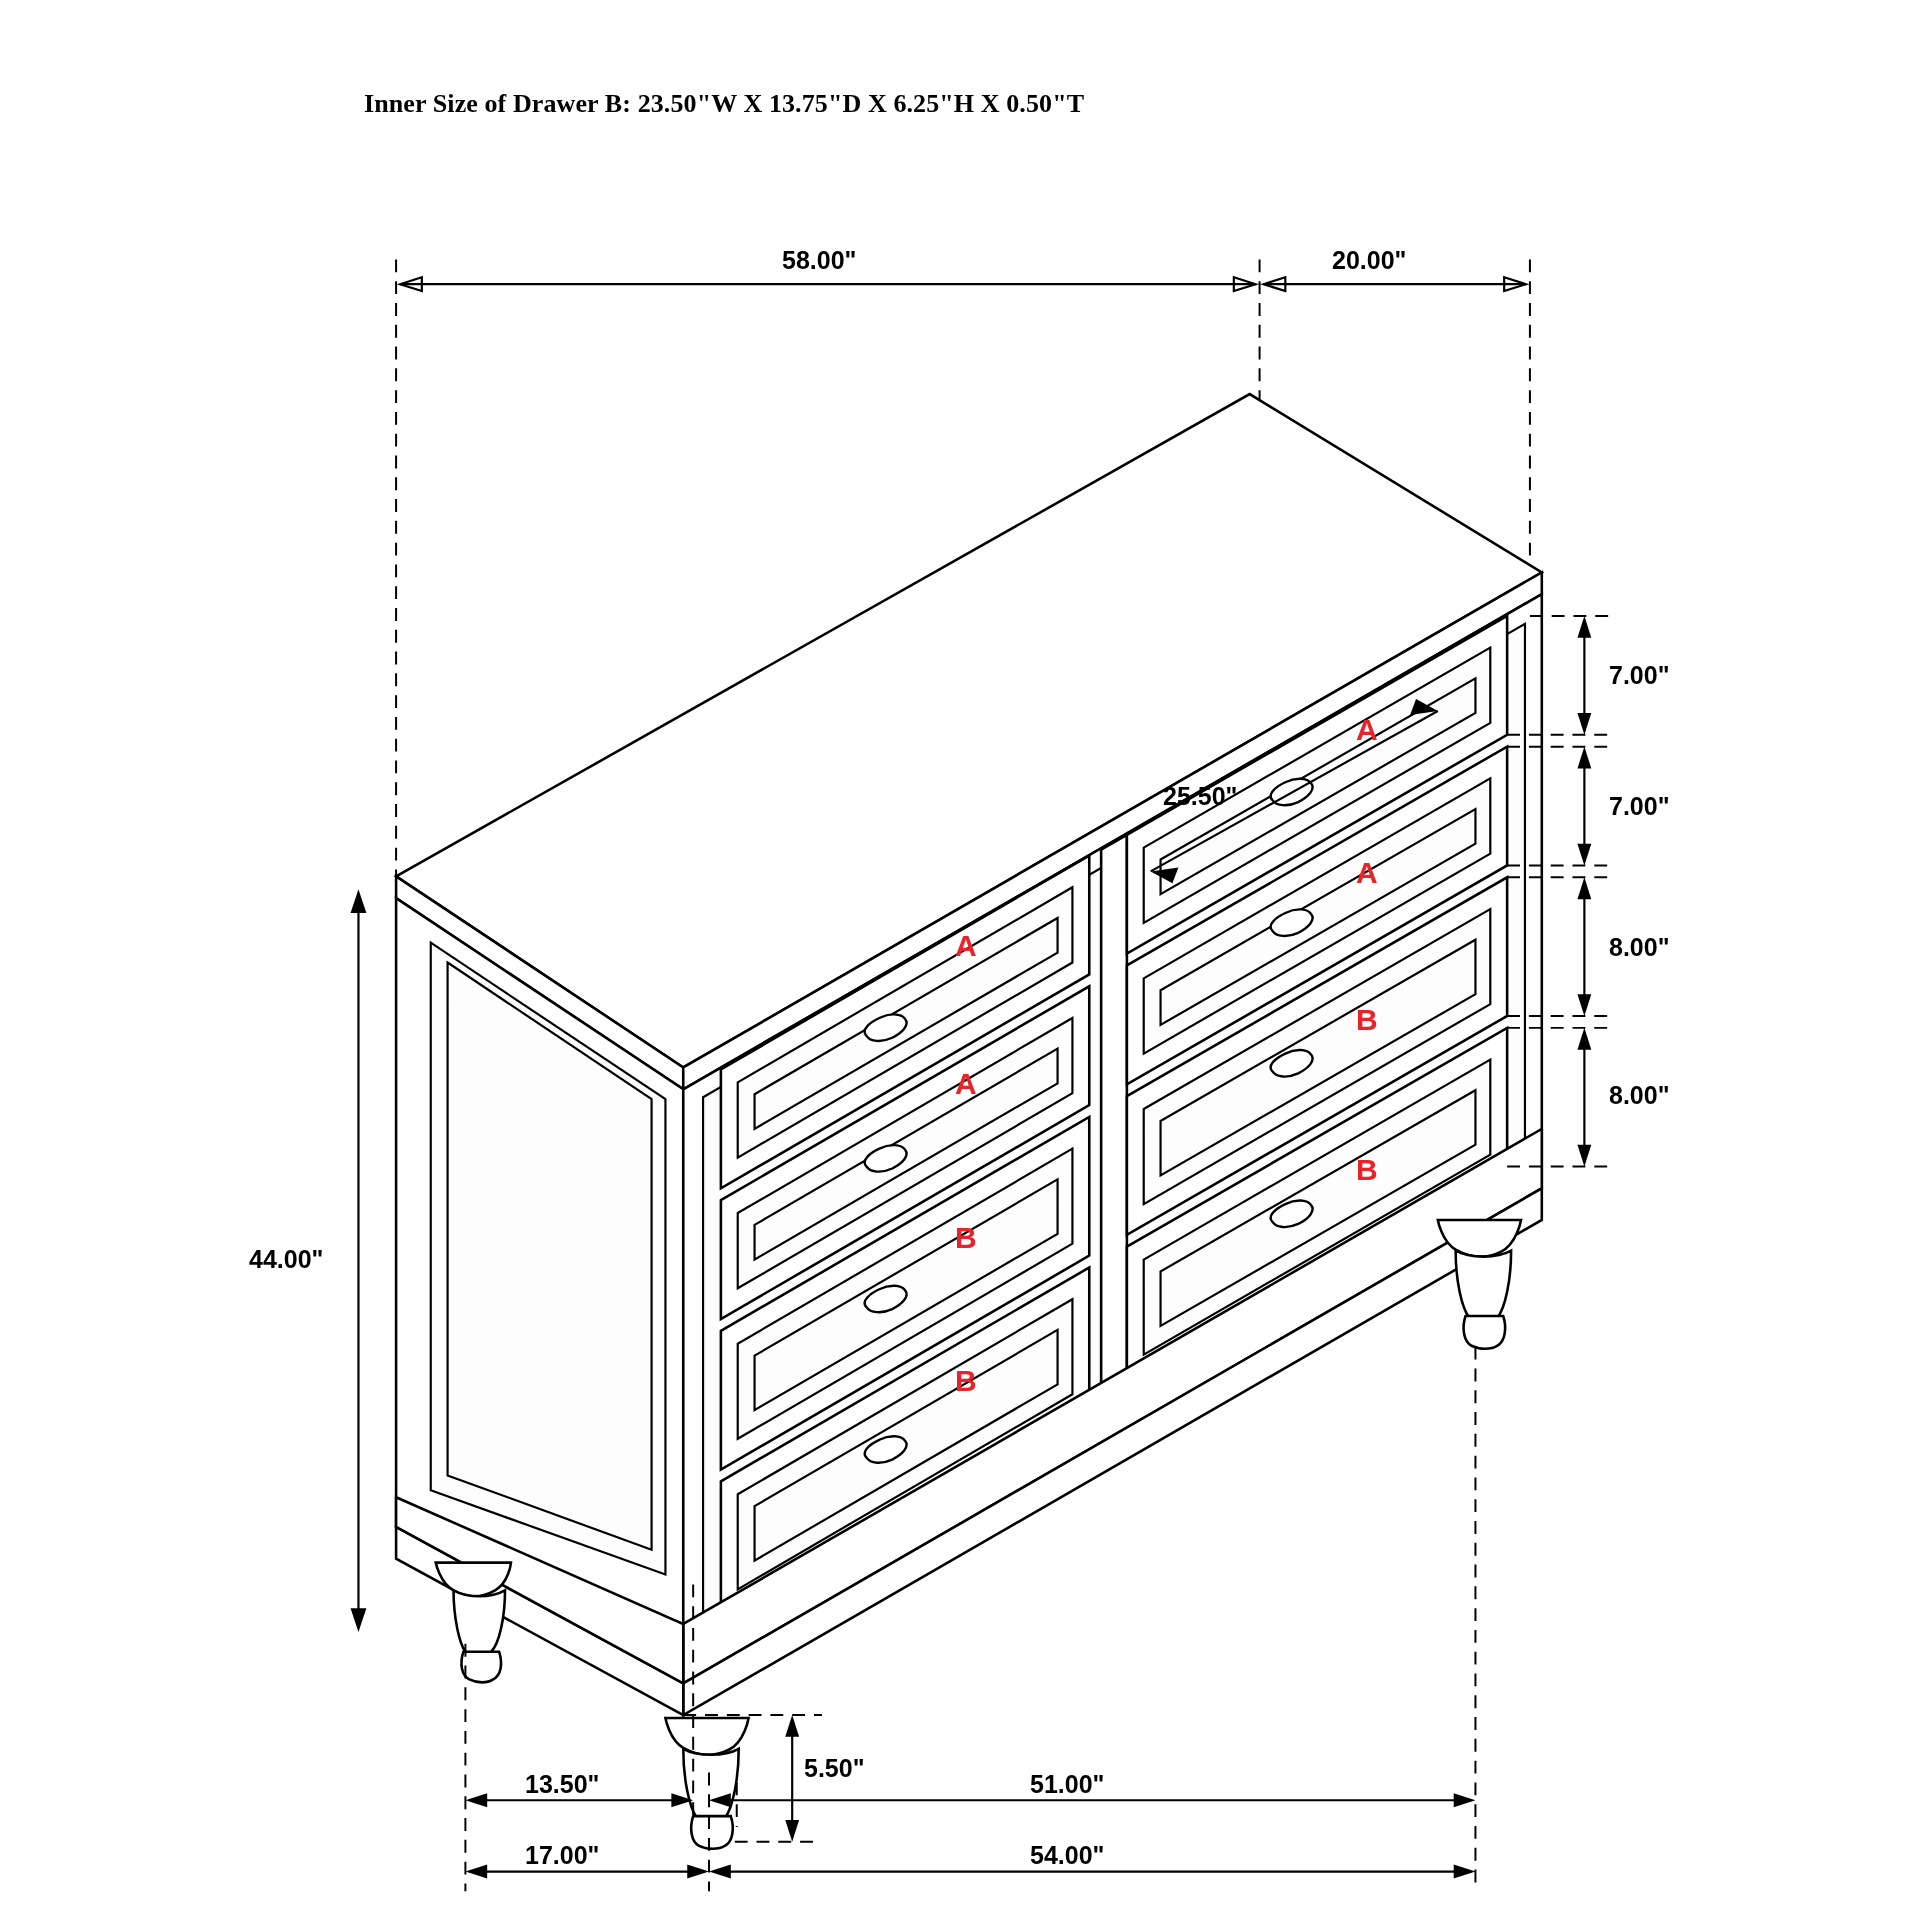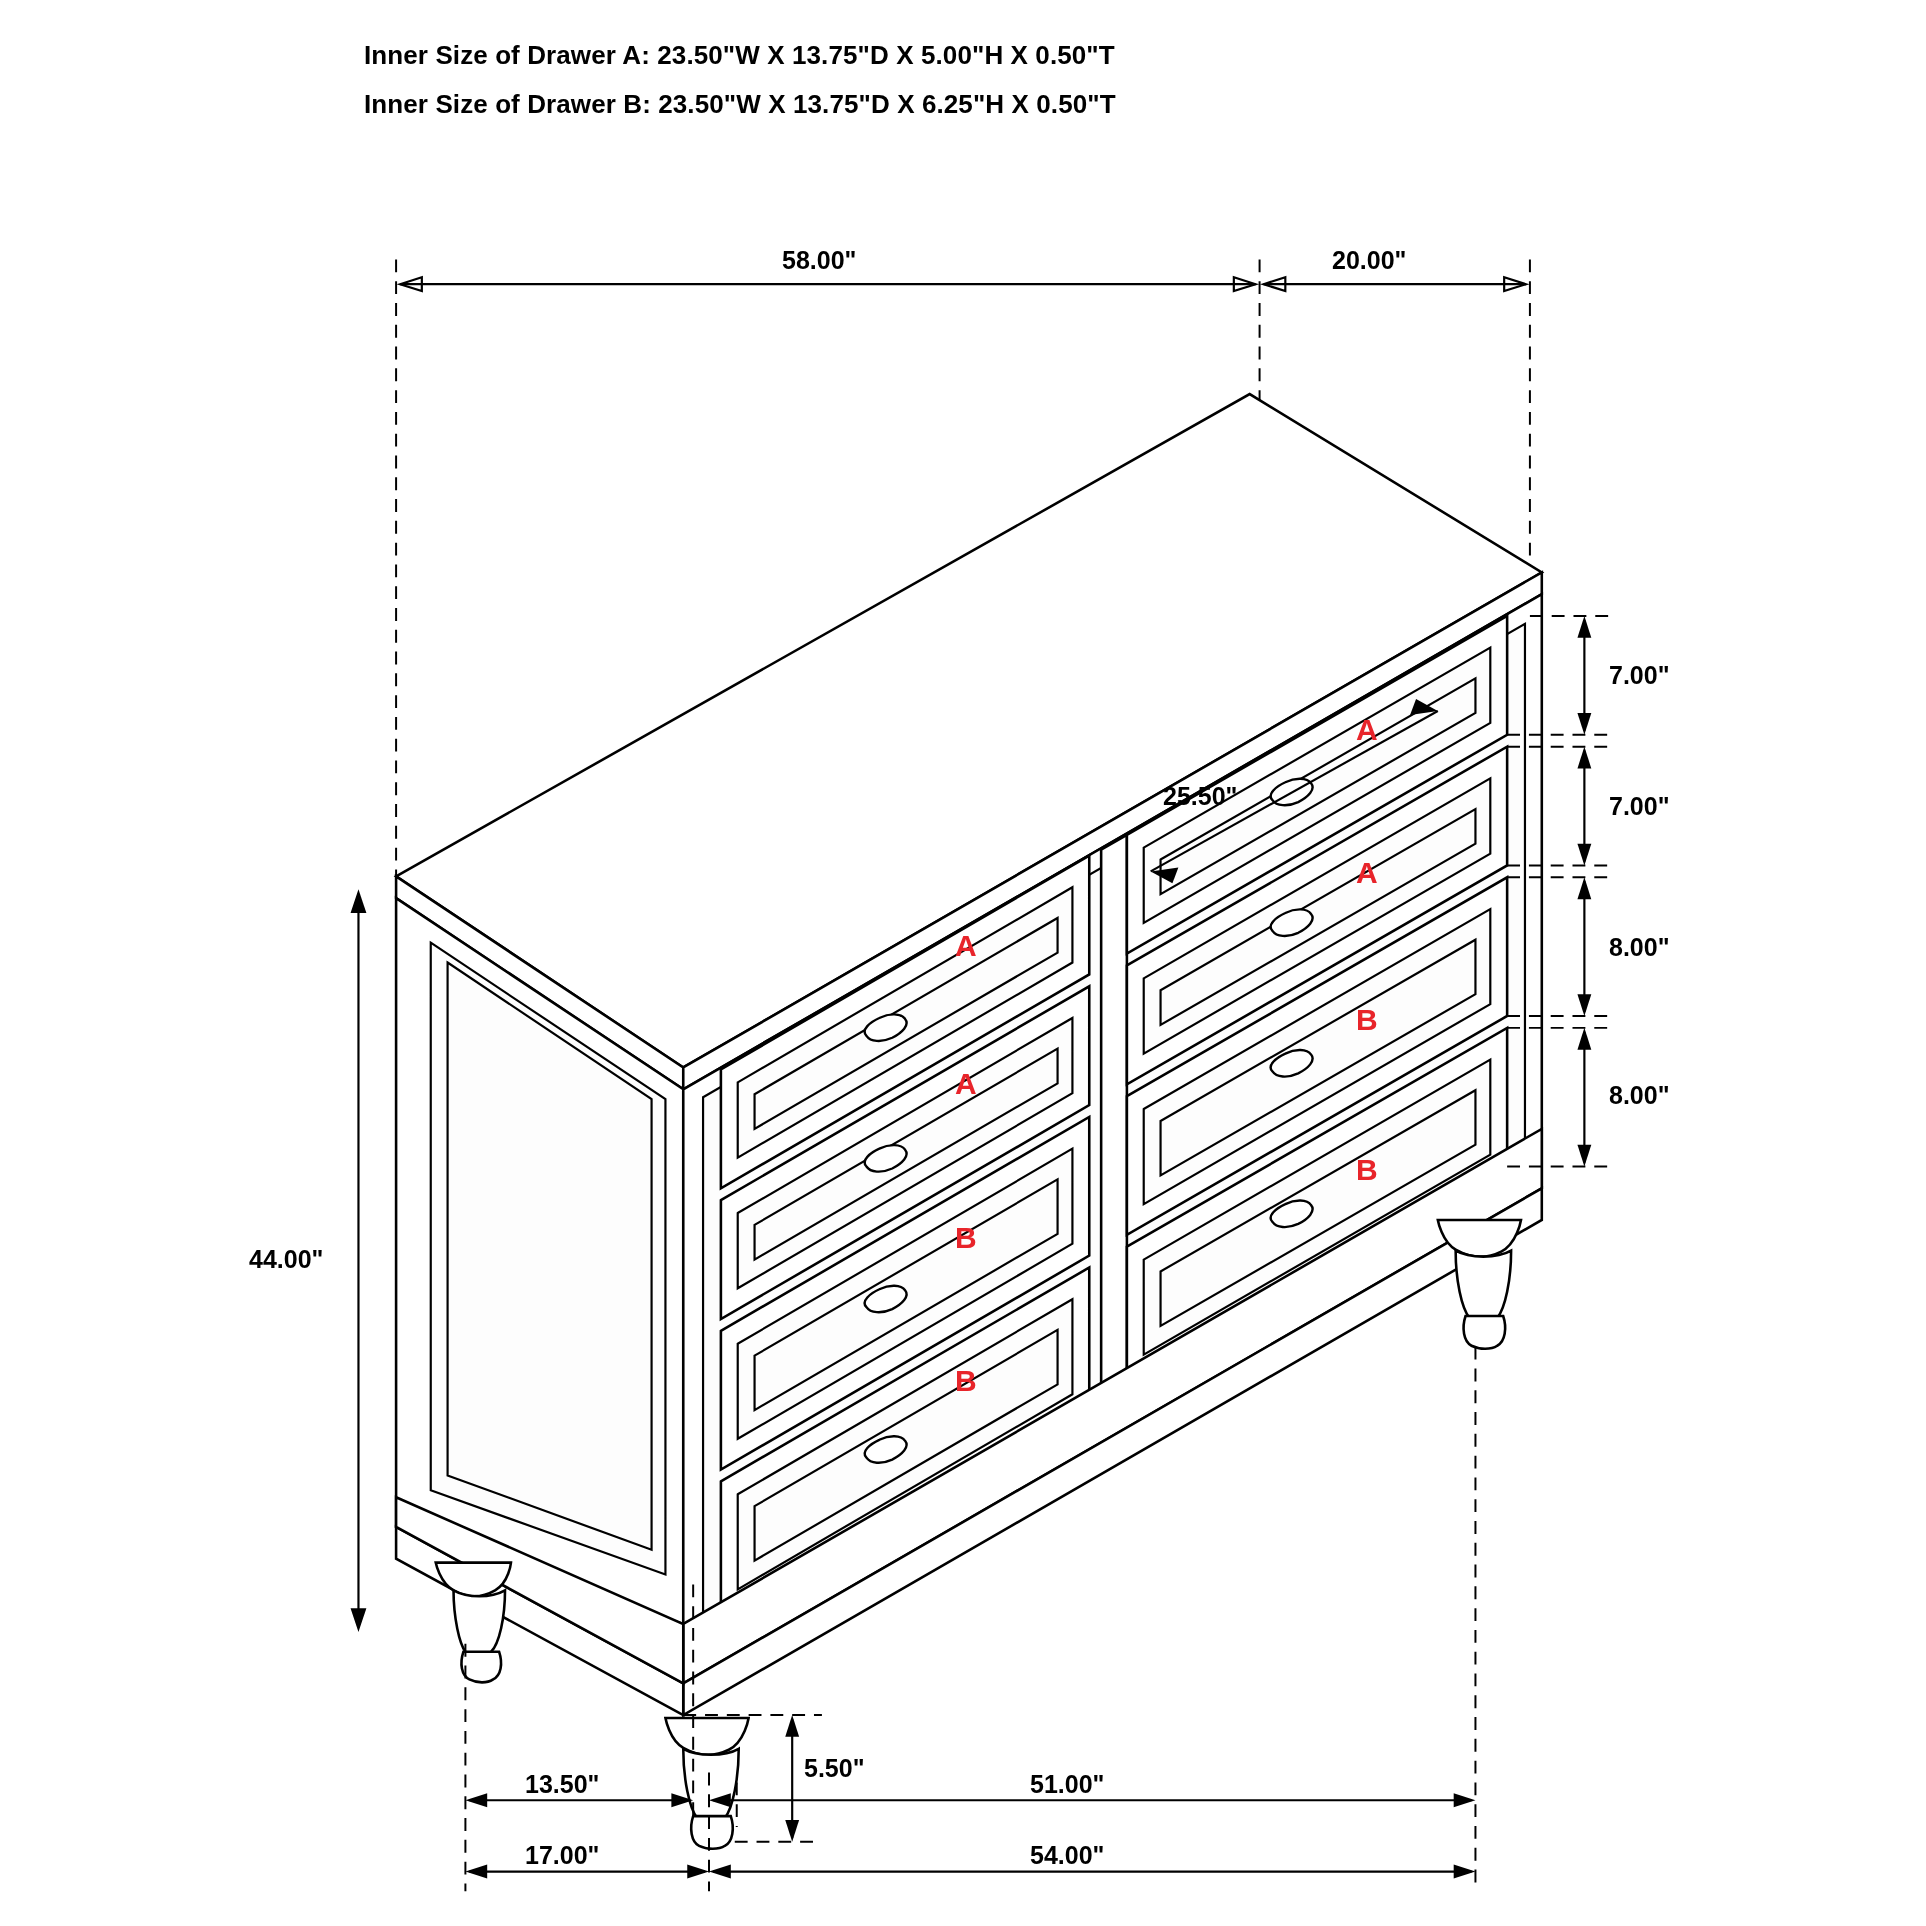--- a/index.html
+++ b/index.html
@@ -23,7 +23,6 @@
 
 <div class="stage">
 
-  <div class="note note1">Inner Size of Drawer A: 23.50"W X 13.75"D X 5.00"H X 0.50"T</div>
   <div class="note note2">Inner Size of Drawer B: 23.50"W X 13.75"D X 6.25"H X 0.50"T</div>
 
   <svg viewBox="0 0 1946 1946" xmlns="http://www.w3.org/2000/svg">

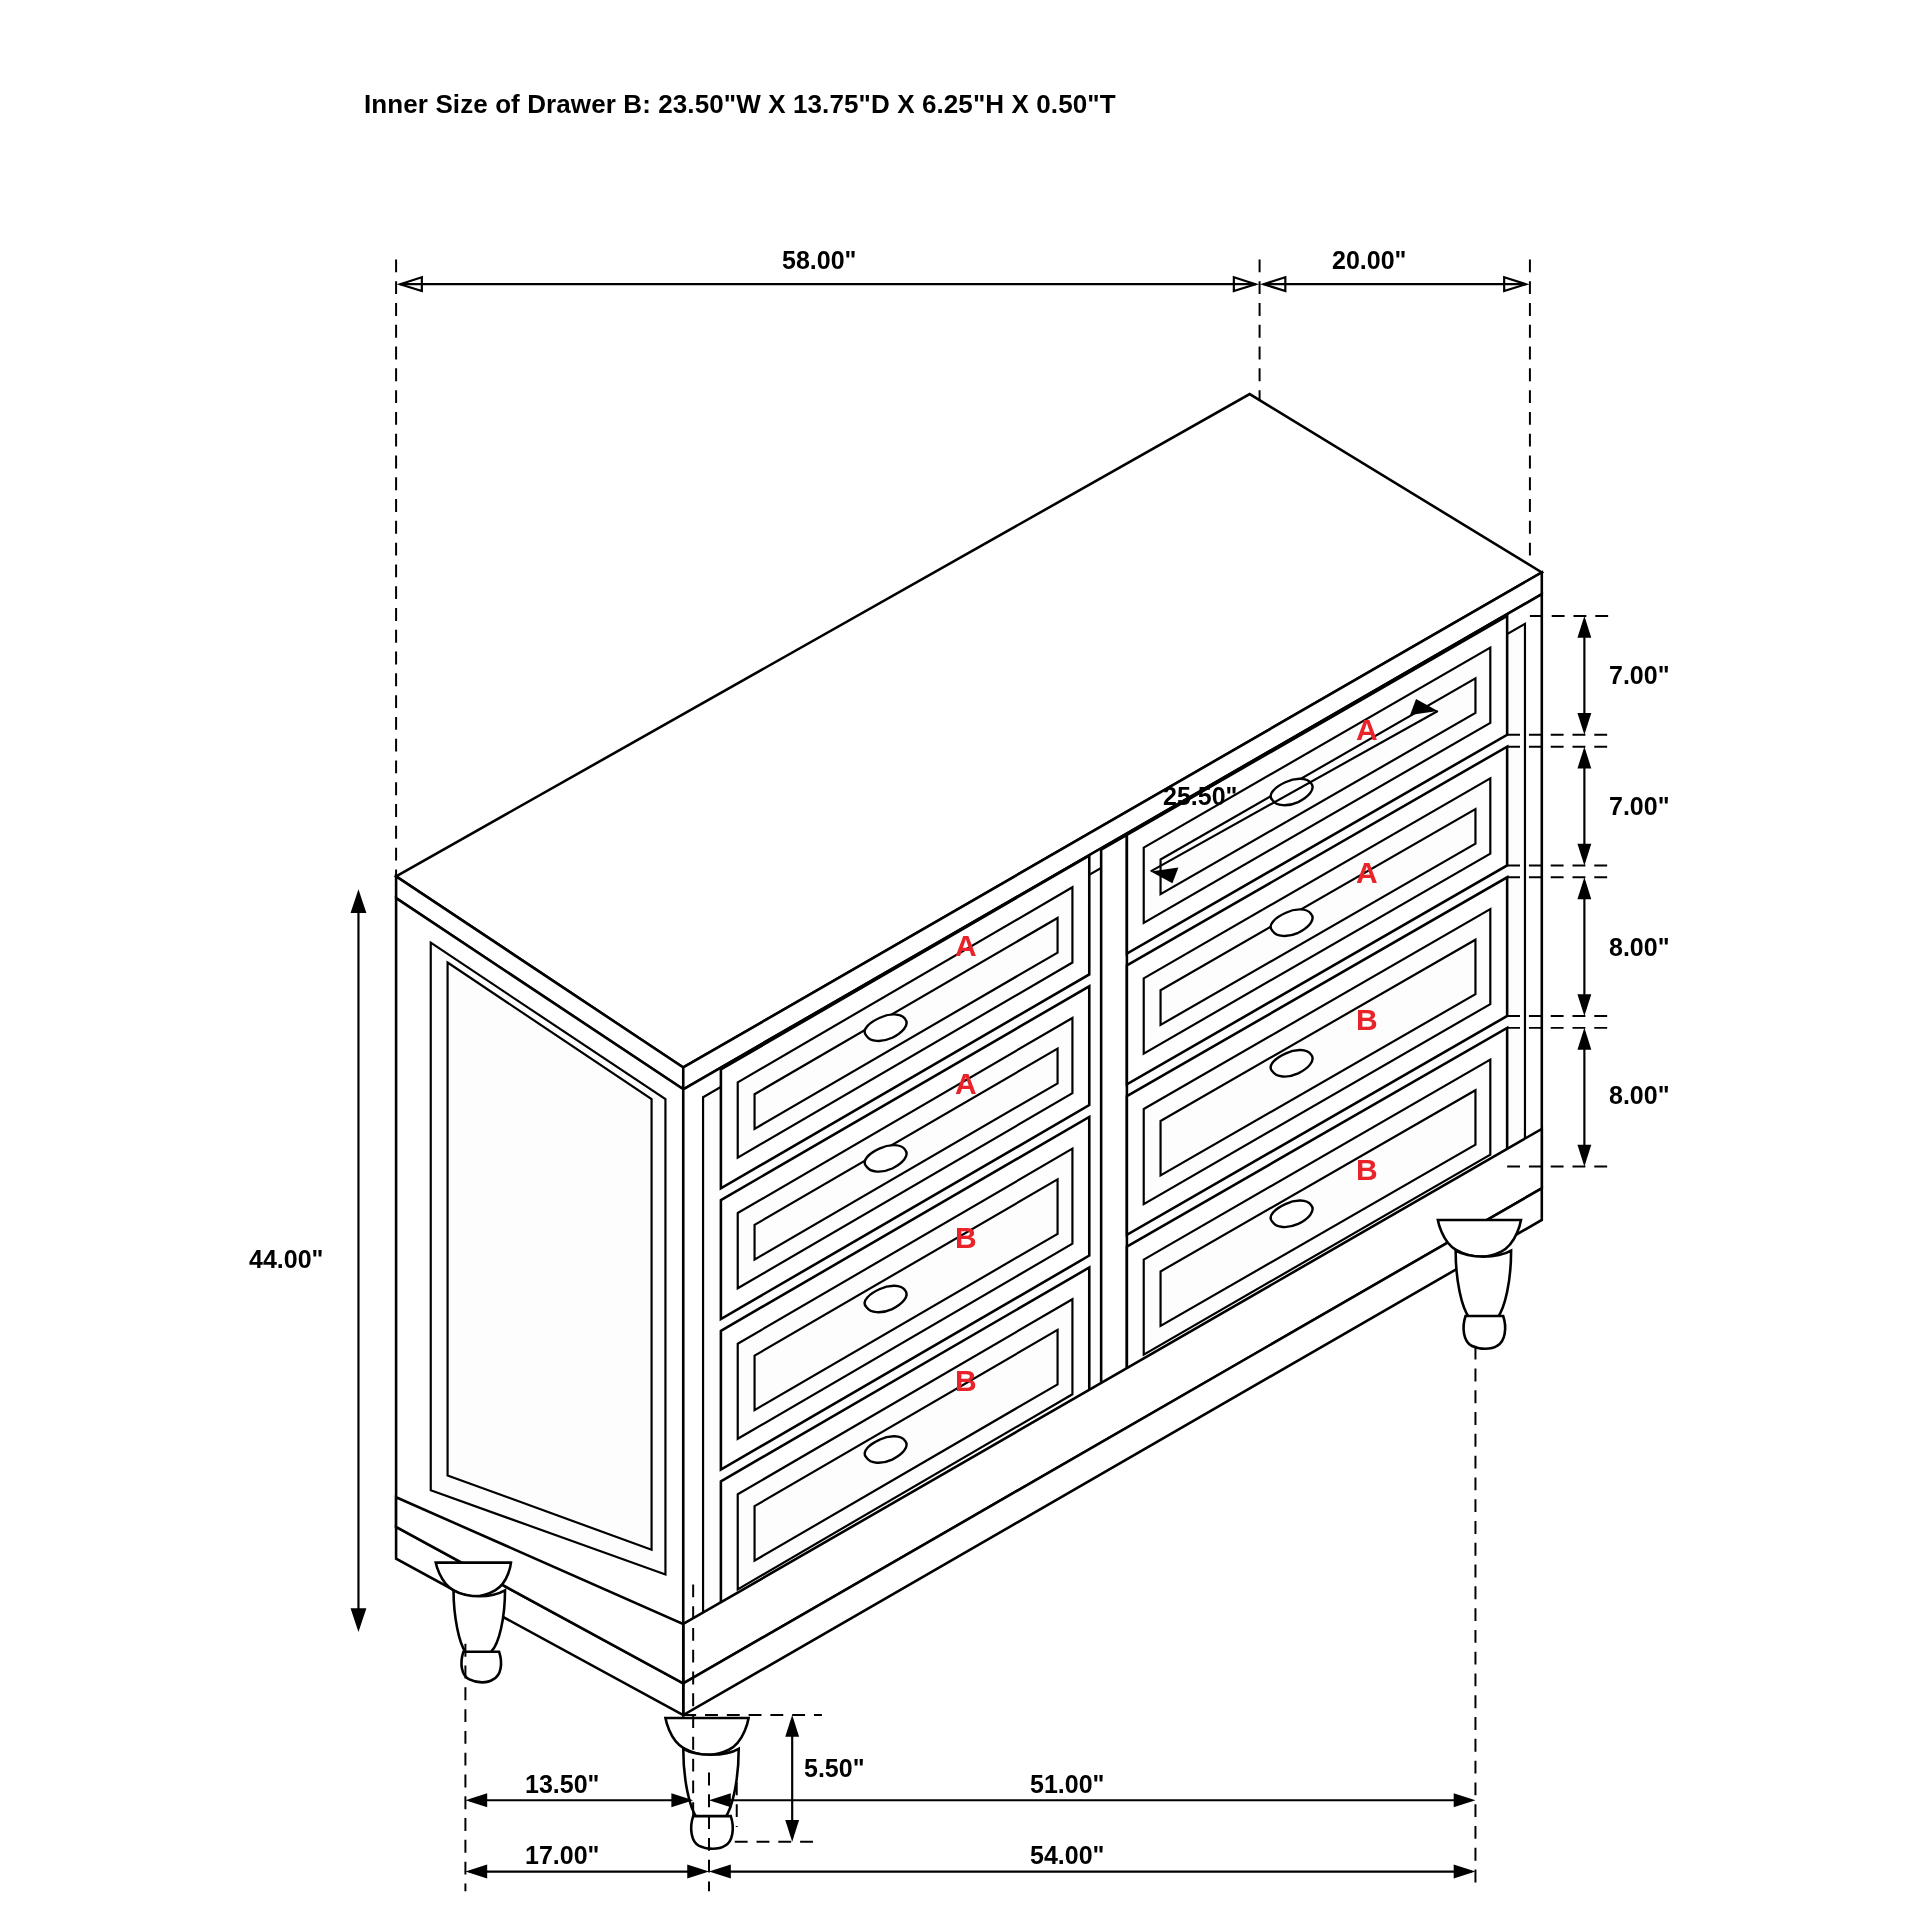--- a/index.html
+++ b/index.html
@@ -7,7 +7,7 @@
   .stage{position:absolute;inset:0;}
   .note{position:absolute;font-weight:bold;font-size:26px;letter-spacing:0.1px;white-space:nowrap;}
   .note1{left:364px;top:40px;}
-  .note2{left:364px;top:89px;}
+  .note2{left:364px;top:89px;font-family:Liberation Serif, serif;}
   .dimlabel{position:absolute;font-weight:bold;font-size:25px;white-space:nowrap;}
   .drawerlabel{position:absolute;font-weight:bold;font-size:30px;color:#e8242a;}
   svg{position:absolute;left:0;top:0;width:1927px;height:1927px;}

